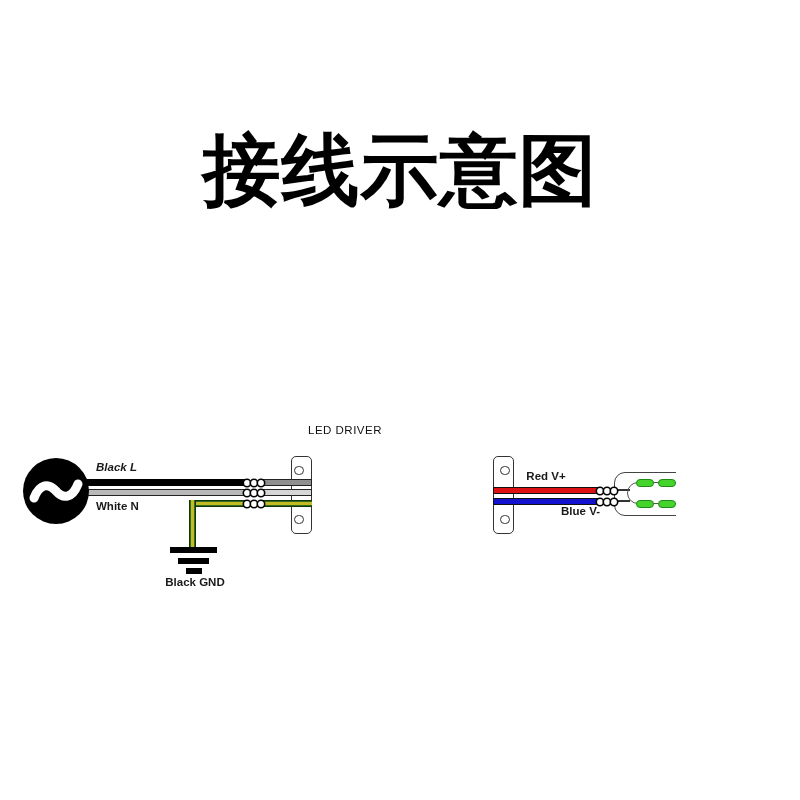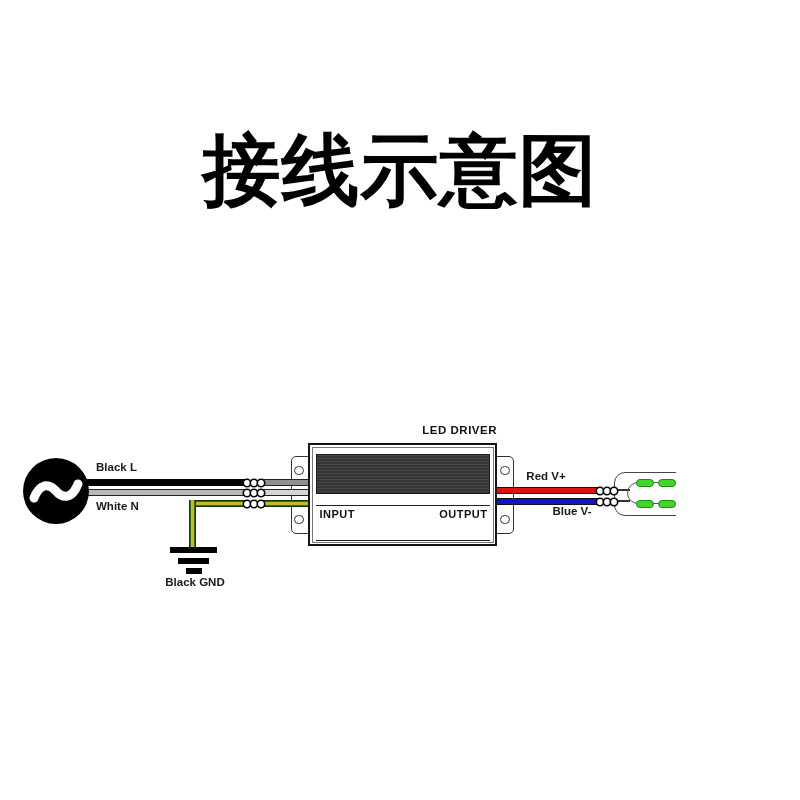--- a/index.html
+++ b/index.html
@@ -50,8 +50,8 @@
   .driver-midline{position:absolute;left:3px;right:3px;top:57px;height:1.5px;background:#222;}
   .driver-botline{position:absolute;left:3px;right:3px;top:92px;height:1.5px;background:#222;}
   .port-lbl{position:absolute;font-size:11px;font-weight:600;letter-spacing:0.5px;color:#111;top:60px;}
-  .driver-title{position:absolute;left:308px;top:424px;width:189px;text-align:right;
-                font-size:11.5px;font-weight:700;letter-spacing:0.5px;color:#111;z-index:4;}
+  .driver-title{position:absolute;left:308px;top:424px;width:189px;text-align:left;
+                font-size:11.5px;font-weight:400;letter-spacing:0.5px;color:#111;z-index:4;}
 
   
   .led-module{position:absolute;left:614px;top:472px;width:173px;height:44px;background:#fff;

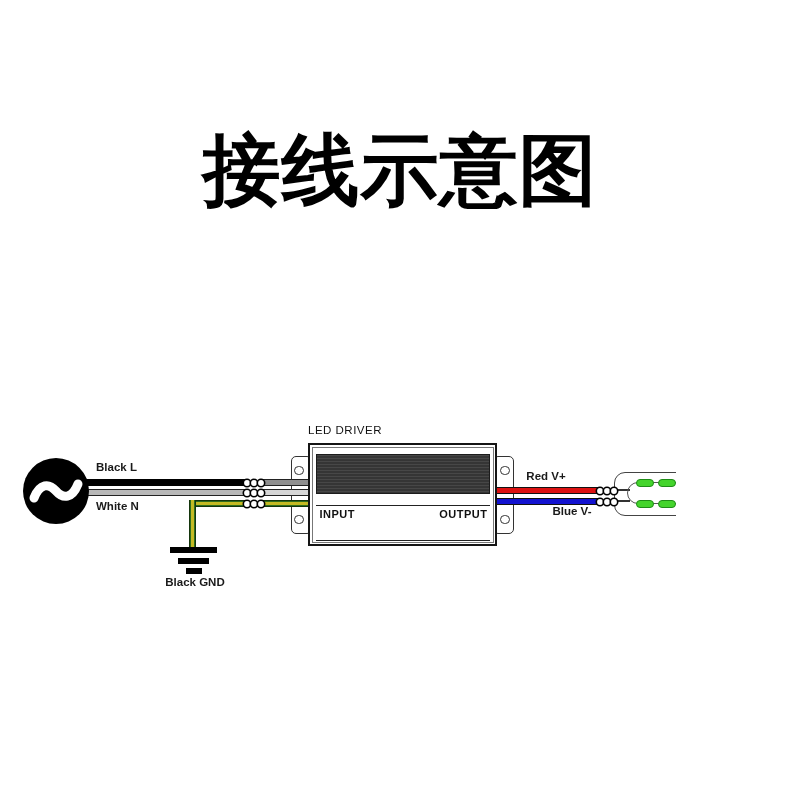--- a/index.html
+++ b/index.html
@@ -80,7 +80,7 @@
   <div class="wire wire-green" style="left:189px;top:500px;width:57px;"></div>
   <div class="wire-green-v" style="left:189px;top:500px;height:47px;"></div>
 
-  <div class="lbl" style="left:96px;top:461px;">Black L</div>
+  <div class="lbl" style="left:96px;top:461px;font-style:italic;">Black L</div>
   <div class="lbl" style="left:96px;top:500px;">White N</div>
 
   <div class="gnd-bar" style="left:170px;top:547px;width:47px;"></div>

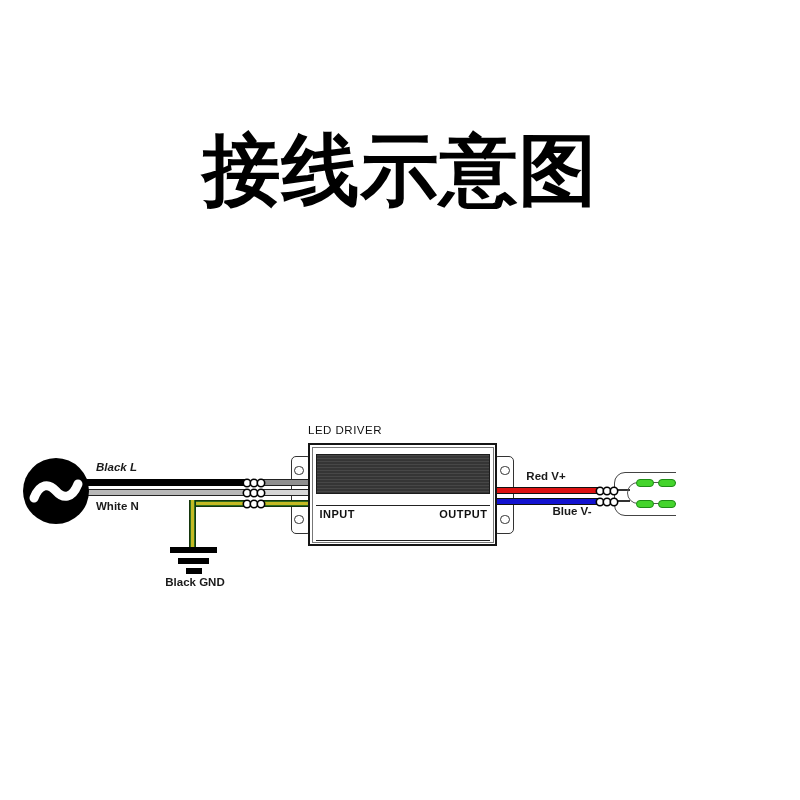--- a/index.html
+++ b/index.html
@@ -117,15 +117,6 @@
   <div class="screw-hole" style="left:500px;top:465.5px;"></div>
   <div class="screw-hole" style="left:500px;top:514.5px;"></div>
 
-  <div class="driver-box">
-    <div class="driver-inner">
-      <div class="heatsink"></div>
-      <div class="driver-midline"></div>
-      <div class="port-lbl" style="left:7px;">INPUT</div>
-      <div class="port-lbl" style="right:5px;">OUTPUT</div>
-      <div class="driver-botline"></div>
-    </div>
-  </div>
 
   <div class="wire wire-red" style="left:493px;top:487px;width:105px;"></div>
   <div class="wire wire-blue" style="left:493px;top:498px;width:105px;"></div>

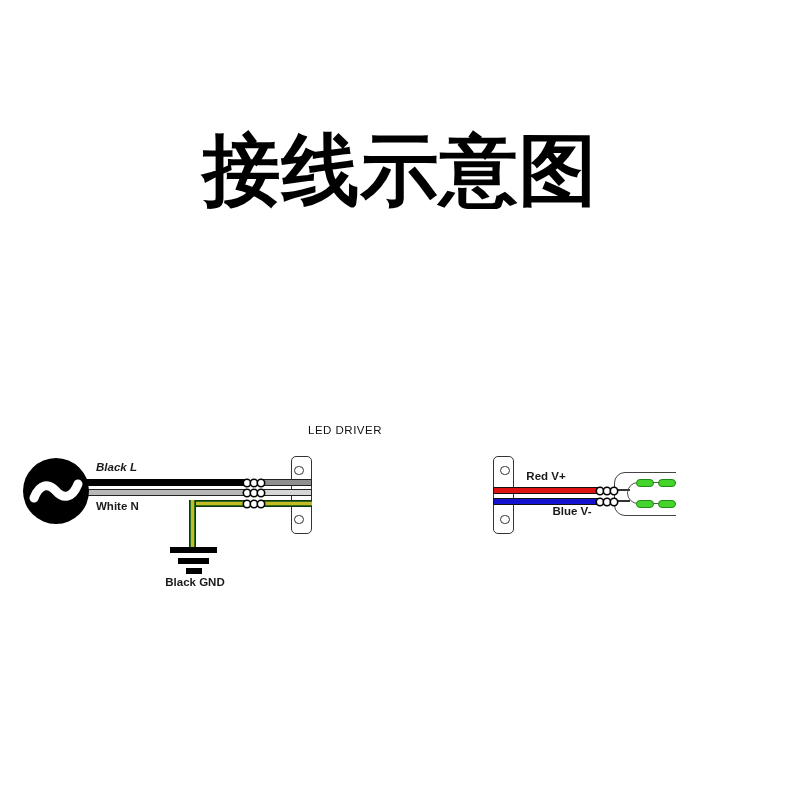--- a/index.html
+++ b/index.html
@@ -121,7 +121,7 @@
   <div class="wire wire-red" style="left:493px;top:487px;width:105px;"></div>
   <div class="wire wire-blue" style="left:493px;top:498px;width:105px;"></div>
   <div class="lbl" style="left:500px;top:470px;width:92px;text-align:center;">Red V+</div>
-  <div class="lbl" style="left:524px;top:505px;width:96px;text-align:center;">Blue V-</div>
+  <div class="lbl" style="left:504px;top:505px;width:96px;text-align:right;">Blue V-</div>
 
   <svg class="ooo" style="left:595px;top:485.5px;" viewBox="0 0 24 10">
     <circle cx="5" cy="5" r="3.7" fill="#fff" stroke="#000" stroke-width="1.6"></circle>

